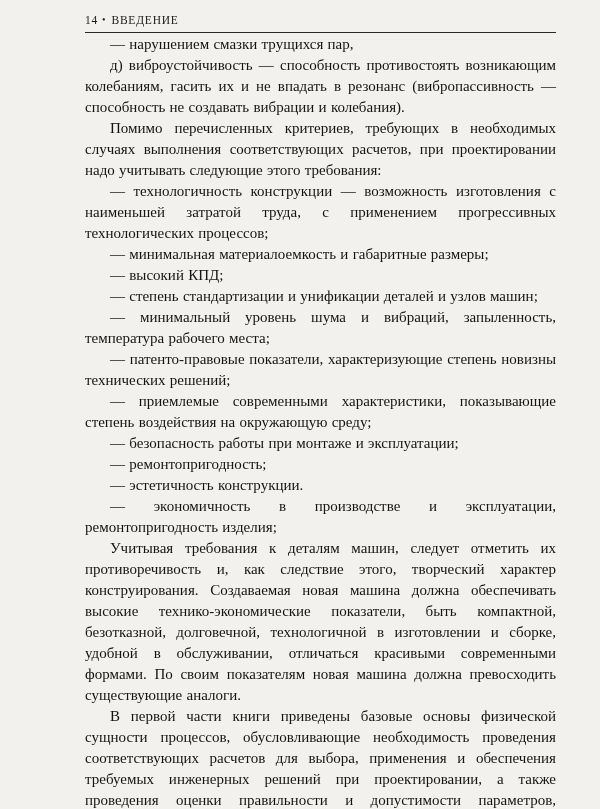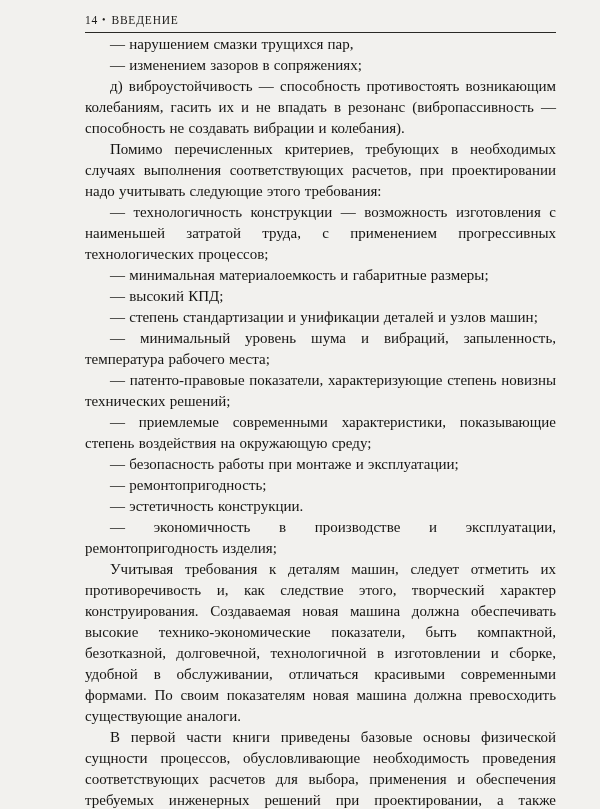--- a/index.html
+++ b/index.html
@@ -62,7 +62,6 @@
 
   <main class="text-column">
     <p class="para">— нарушением смазки трущихся пар,</p>
-    <p class="para">— изменением зазоров в сопряжениях;</p>
     <p class="para">д) виброустойчивость — способность противостоять возникающим колебаниям, гасить их и не впадать в резонанс (вибропассивность — способность не создавать вибрации и колебания).</p>
     <p class="para">Помимо перечисленных критериев, требующих в необходимых случаях выполнения соответствующих расчетов, при проектировании надо учитывать следующие этого требования:</p>
     <p class="para">— технологичность конструкции — возможность изготовления с наименьшей затратой труда, с применением прогрессивных технологических процессов;</p>

